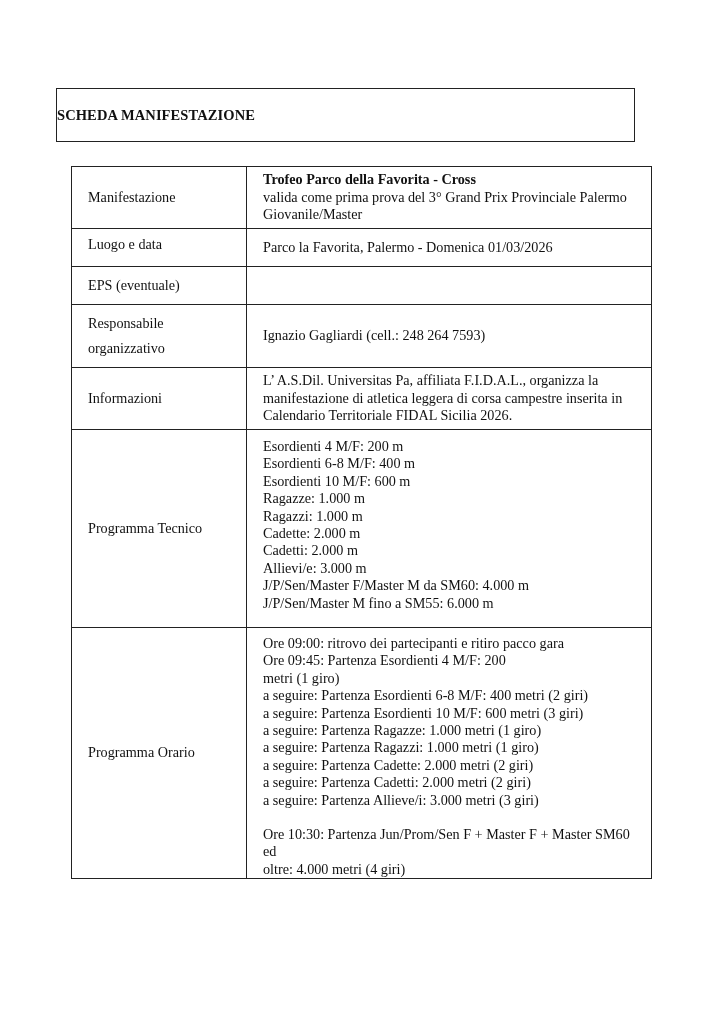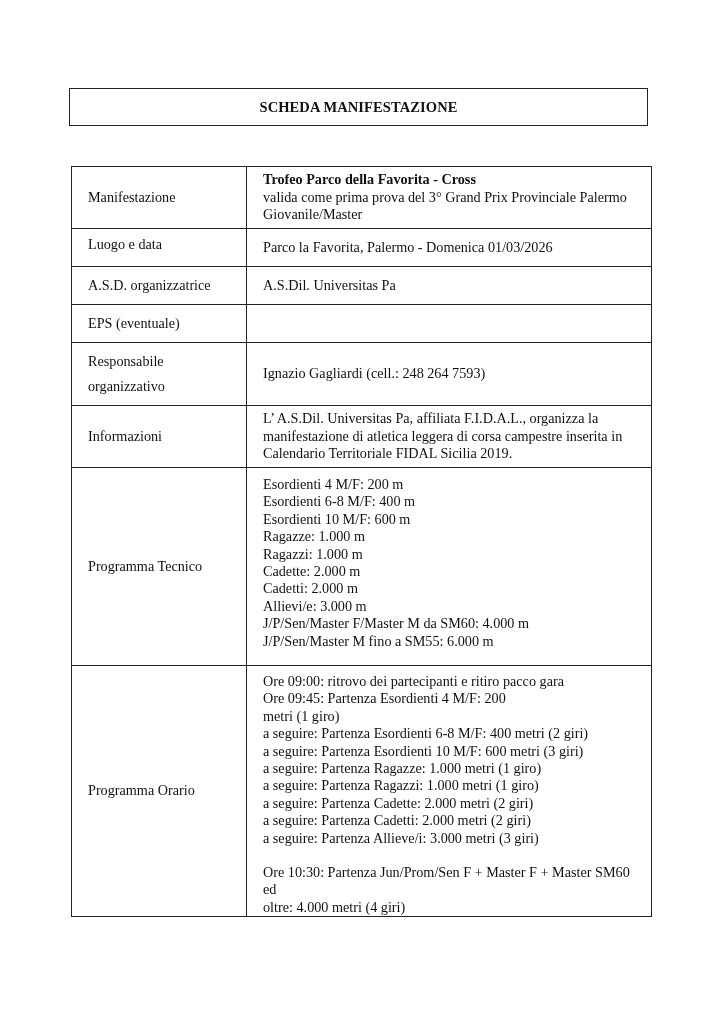--- a/index.html
+++ b/index.html
@@ -4,7 +4,7 @@
 <style>
   html, body { margin:0; padding:0; background:#ffffff; }
   body { width:725px; height:1024px; position:relative; font-family:"Liberation Serif", serif; color:#111; font-size:14.2px; }
-  .title-box { position:absolute; left:69px; top:88px; width:579px; height:38px; border:1.3px solid #222; box-sizing:border-box; display:flex; align-items:center; justify-content:center; }
+  .title-box { position:absolute; left:56px; top:88px; width:579px; height:54px; border:1.3px solid #222; box-sizing:border-box; display:flex; align-items:center; }
   .title-box span { font-weight:bold; font-size:14.5px; letter-spacing:0.1px; }
   table.sheet { position:absolute; left:71px; top:166px; width:581px; border-collapse:collapse; table-layout:fixed; }
   table.sheet td { border:1.3px solid #222; vertical-align:middle; padding:0 16px; line-height:17.4px; }

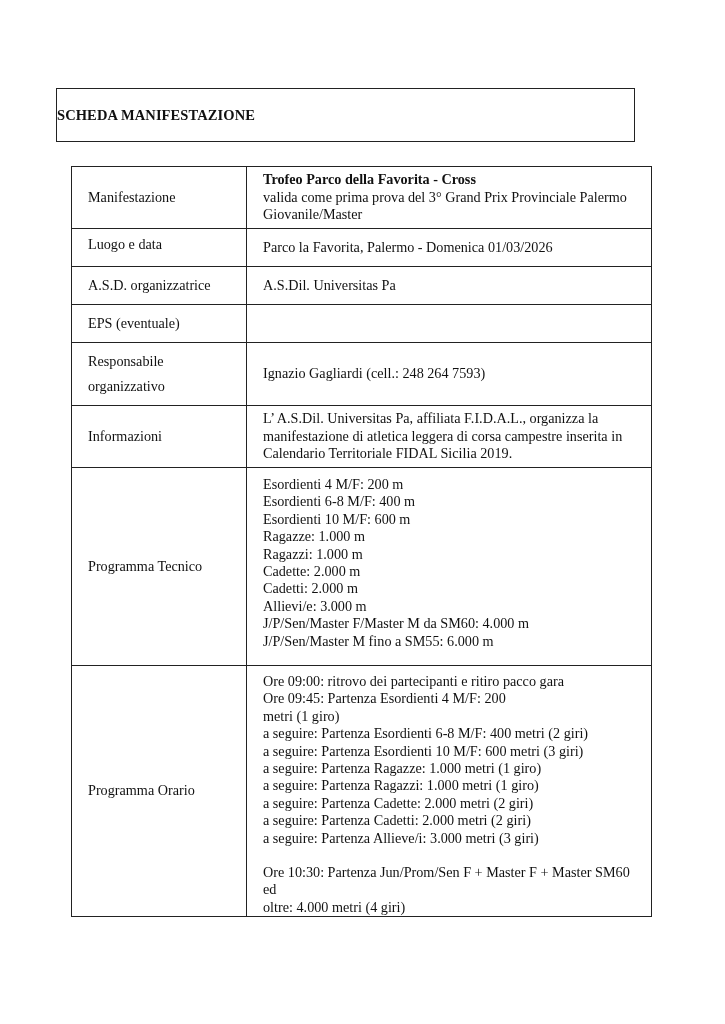--- a/index.html
+++ b/index.html
@@ -44,10 +44,6 @@
   <tr class="r2">
     <td class="lbl">Luogo e data</td>
     <td class="val">Parco la Favorita, Palermo - Domenica 01/03/2026</td>
-  </tr>
-  <tr class="r3">
-    <td class="lbl">A.S.D. organizzatrice</td>
-    <td class="val">A.S.Dil. Universitas Pa</td>
   </tr>
   <tr class="r5">
     <td class="lbl">EPS (eventuale)</td>

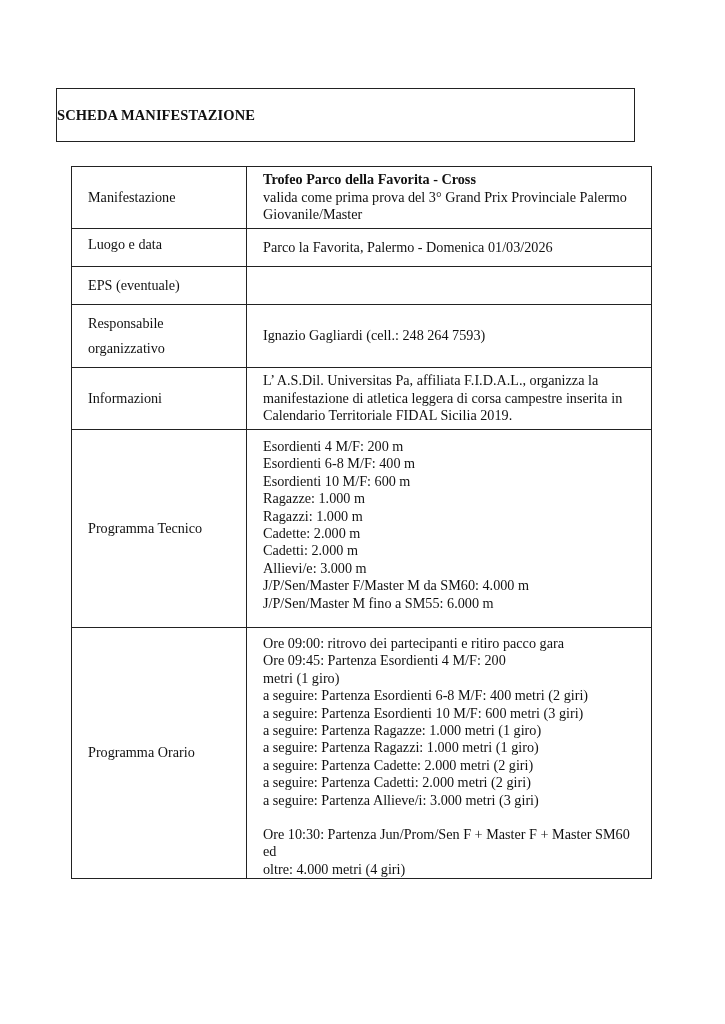--- a/index.html
+++ b/index.html
@@ -61,7 +61,7 @@
     <td class="val">
       <span class="line">L’ A.S.Dil. Universitas Pa, affiliata F.I.D.A.L., organizza la</span>
       <span class="line">manifestazione di atletica leggera di corsa campestre inserita in</span>
-      <span class="line">Calendario Territoriale FIDAL Sicilia 2019.</span>
+      <span class="line">Calendario Territoriale FIDAL Sicilia 2026.</span>
     </td>
   </tr>
   <tr class="r8">

